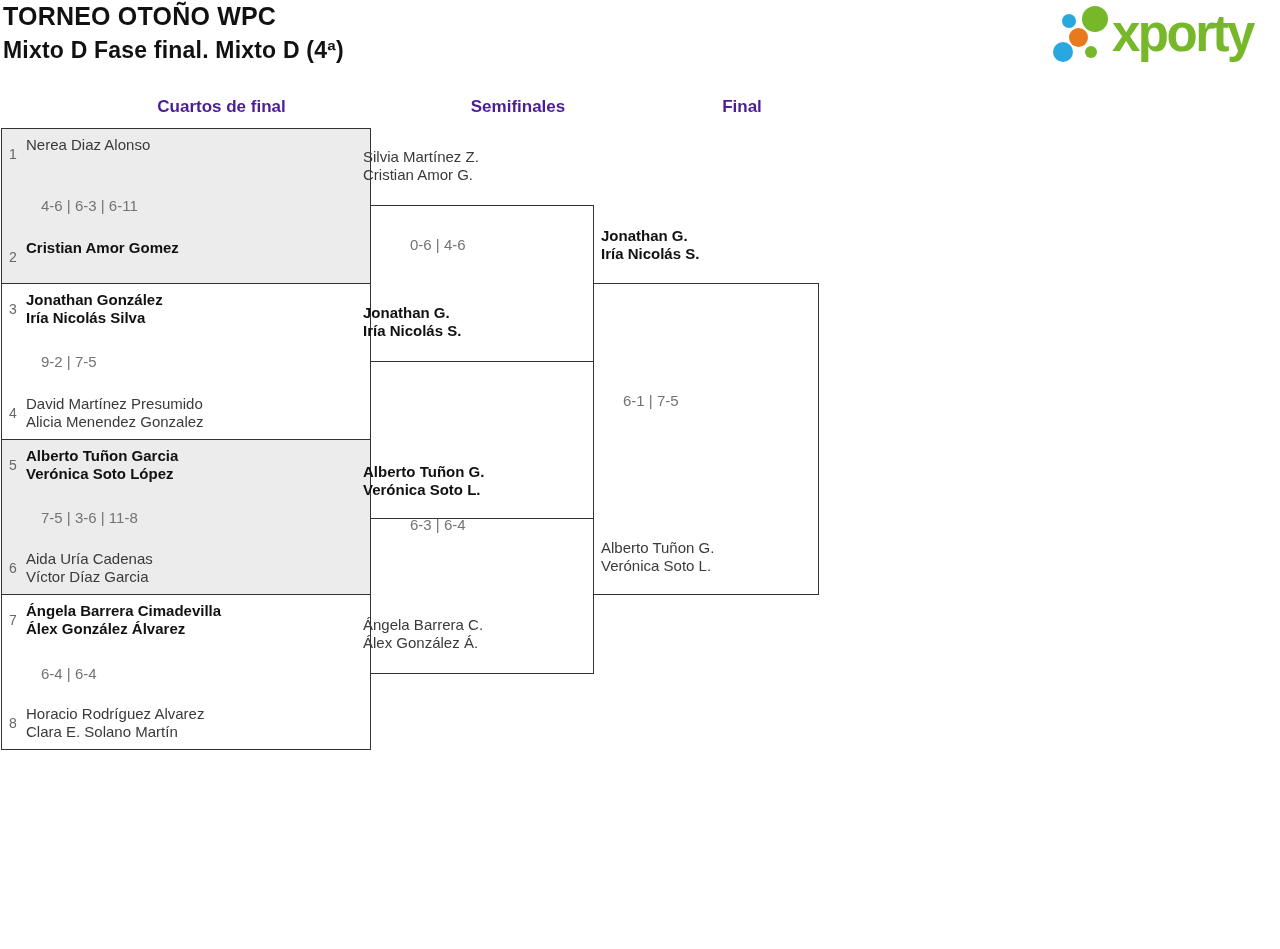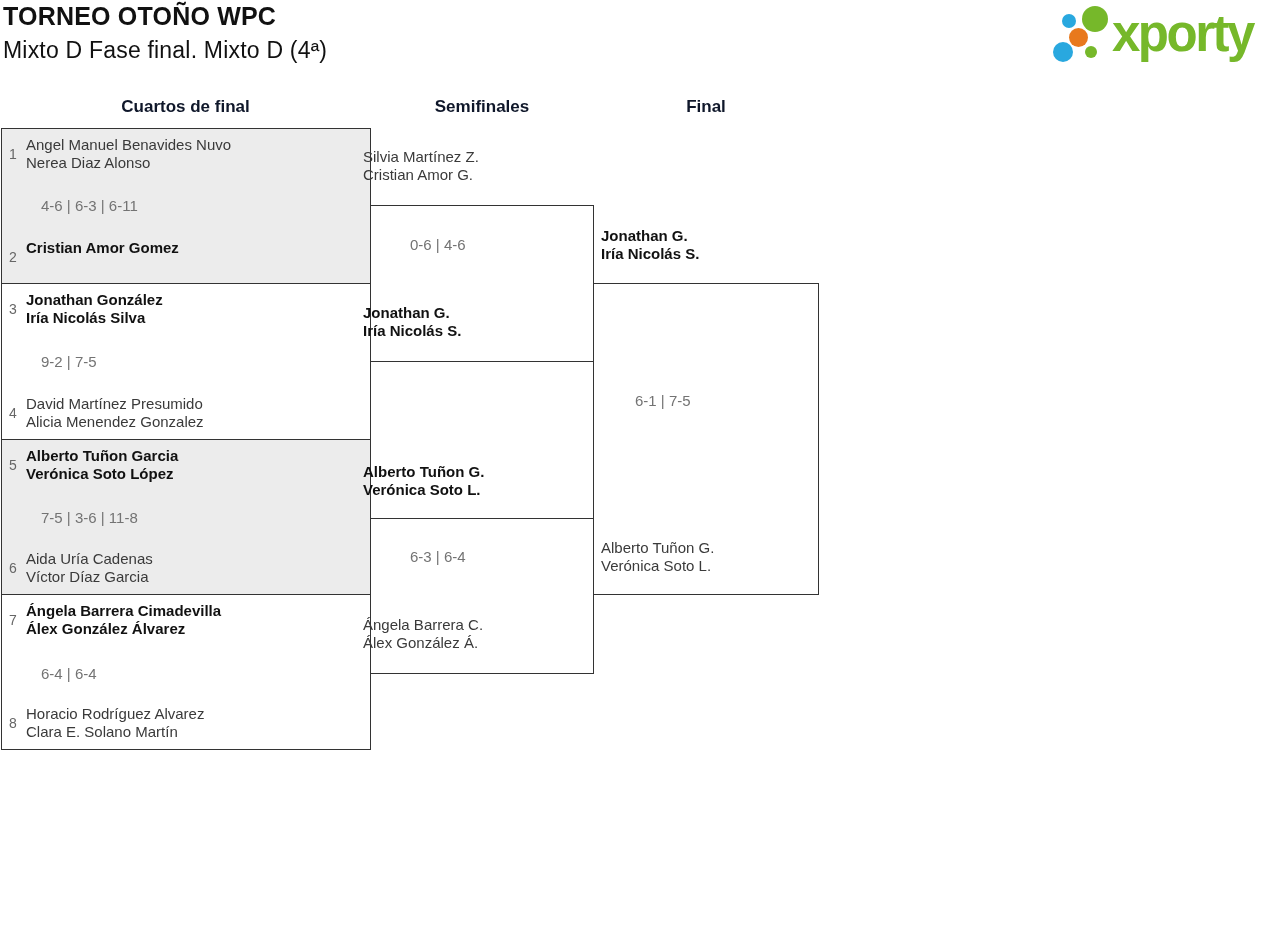--- a/index.html
+++ b/index.html
@@ -12,7 +12,7 @@
 
   
   .title1{left:3px;top:2px;font-size:25px;font-weight:700;color:#111;letter-spacing:.2px;}
-  .title2{left:3px;top:37px;font-size:23px;font-weight:400;color:#111;letter-spacing:.2px;}
+  .title2{left:3px;top:37px;font-size:23px;font-weight:700;color:#111;letter-spacing:.2px;}
 
   
   .logo-dot{border-radius:50%;}

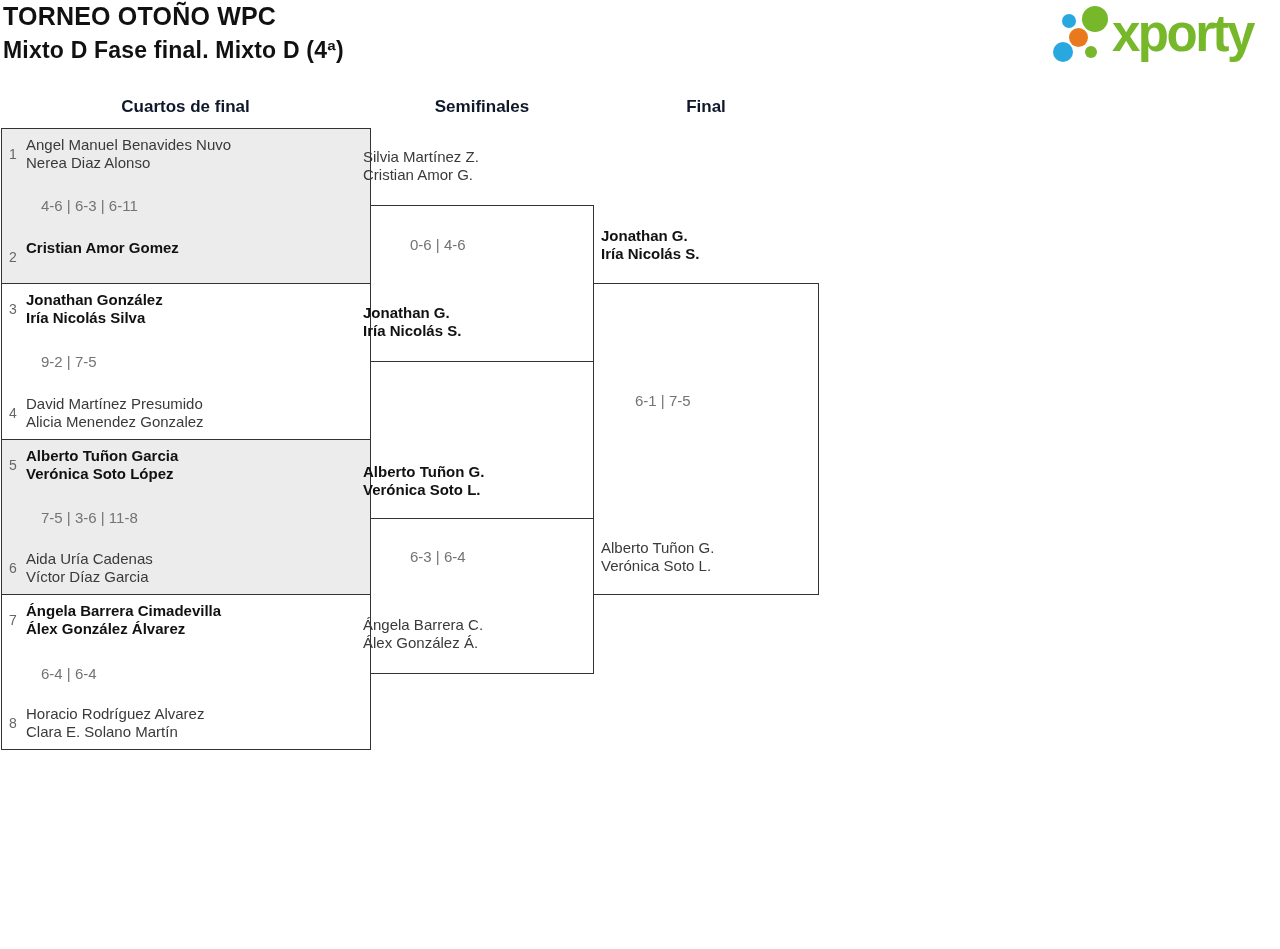--- a/index.html
+++ b/index.html
@@ -25,7 +25,7 @@
             color:#76b82a;letter-spacing:-2.5px;line-height:52px;}
 
   
-  .round-hd{top:97px;height:20px;font-size:17px;font-weight:700;color:#0f172a;text-align:center;}
+  .round-hd{top:97px;height:20px;font-size:17px;font-weight:700;color:#4c1d95;text-align:center;margin-left:36px;}
   .hd-qf{left:0;width:371px;}
   .hd-sf{left:370px;width:224px;}
   .hd-f {left:593px;width:226px;}

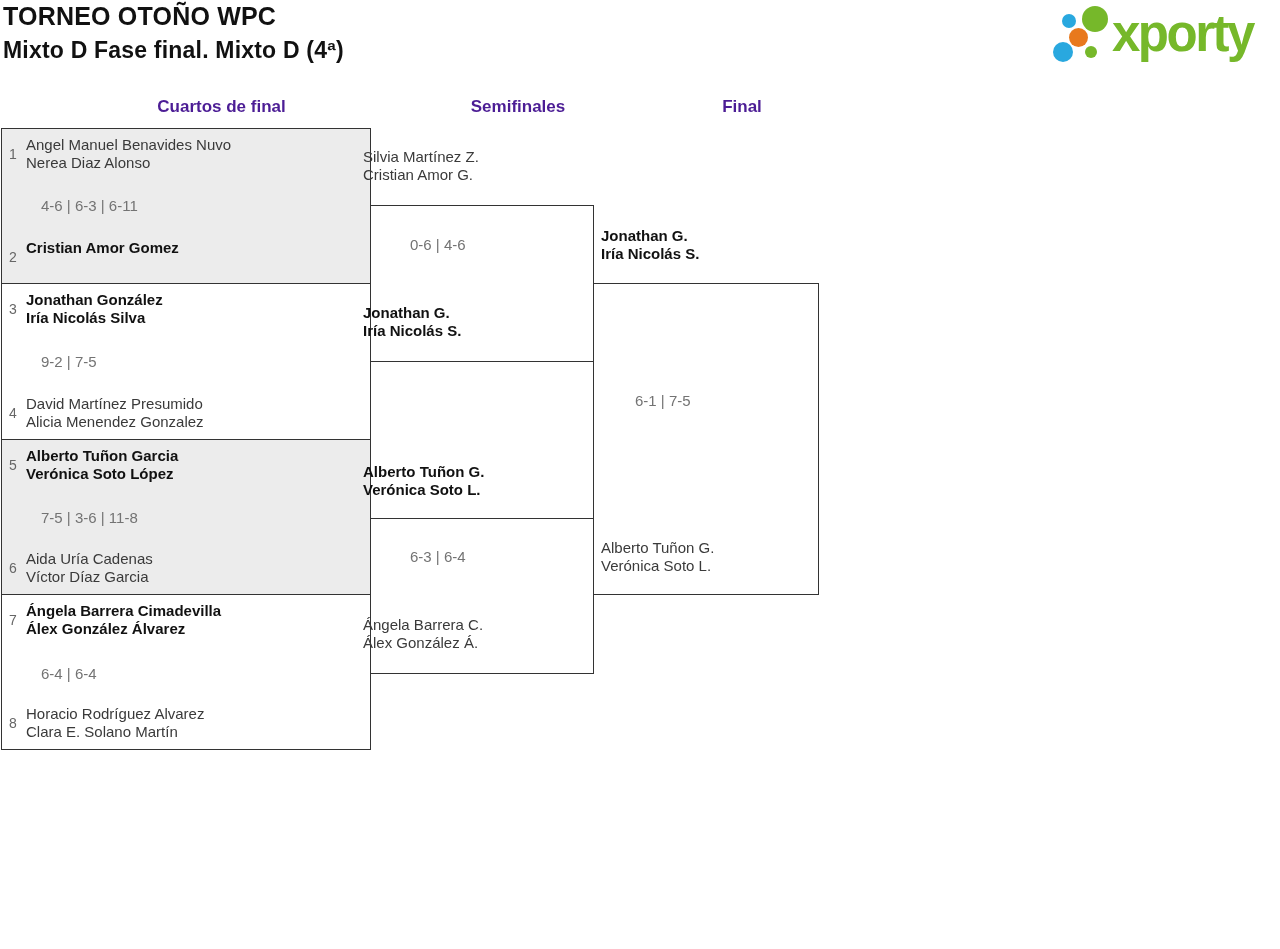--- a/index.html
+++ b/index.html
@@ -81,7 +81,6 @@
 
 <div class="abs seed" style="top:145px">1</div>
 <div class="abs pair qf-pair" style="top:136px">
-  <div>Angel Manuel Benavides Nuvo</div>
   <div>Nerea Diaz Alonso</div>
 </div>
 <div class="abs score score-qf" style="top:198px">4-6 | 6-3 | 6-11</div>

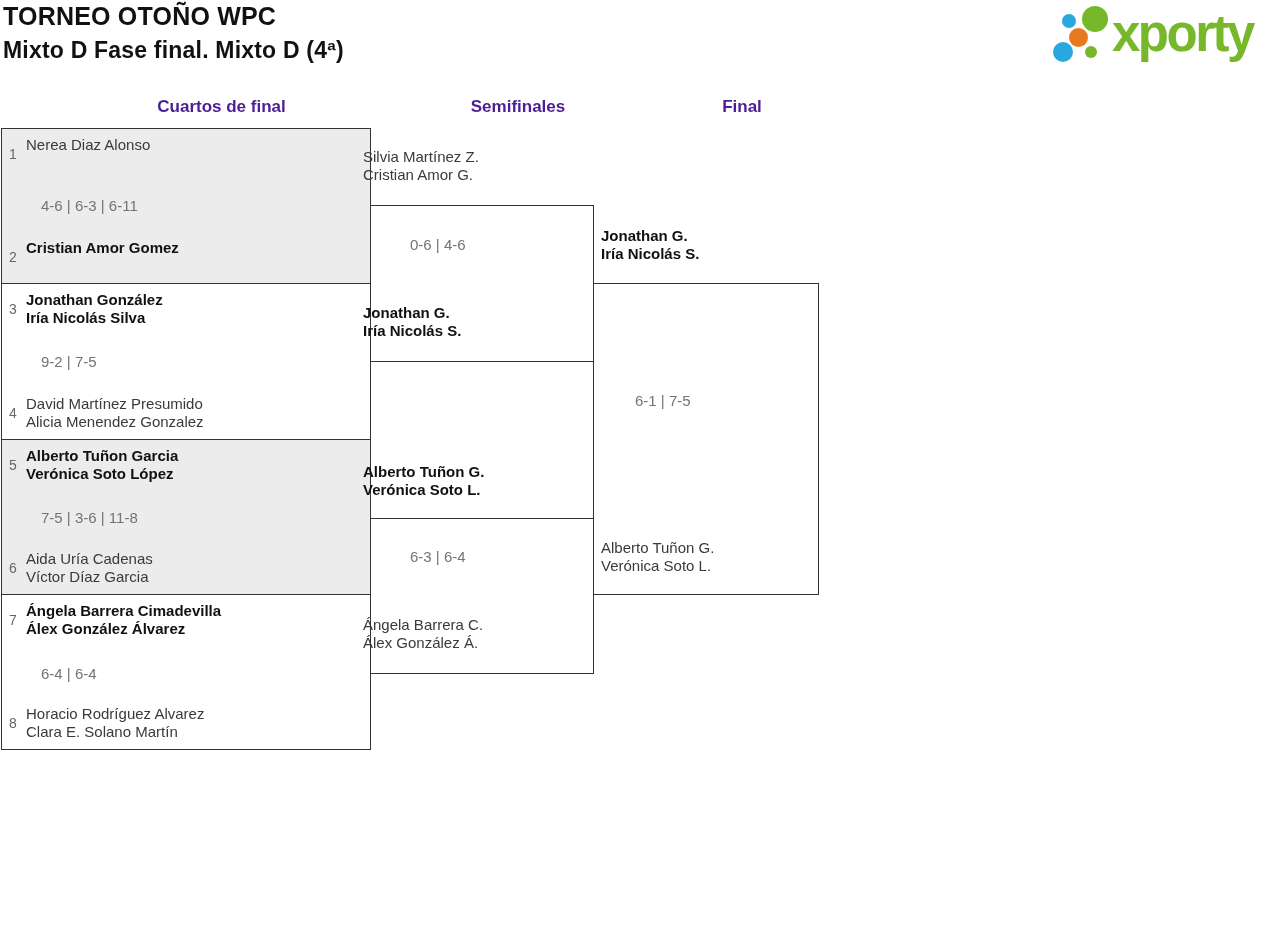--- a/index.html
+++ b/index.html
@@ -49,7 +49,7 @@
   .score{font-size:15px;line-height:16px;color:#737373;text-align:left;padding-left:40px;}
   .score-qf{left:1px;width:370px;}
   .score-sf{left:370px;width:268px;}
-  .score-f{left:595px;width:186px;}
+  .score-f{left:583px;width:186px;}
 </style>
 </head>
 <body>

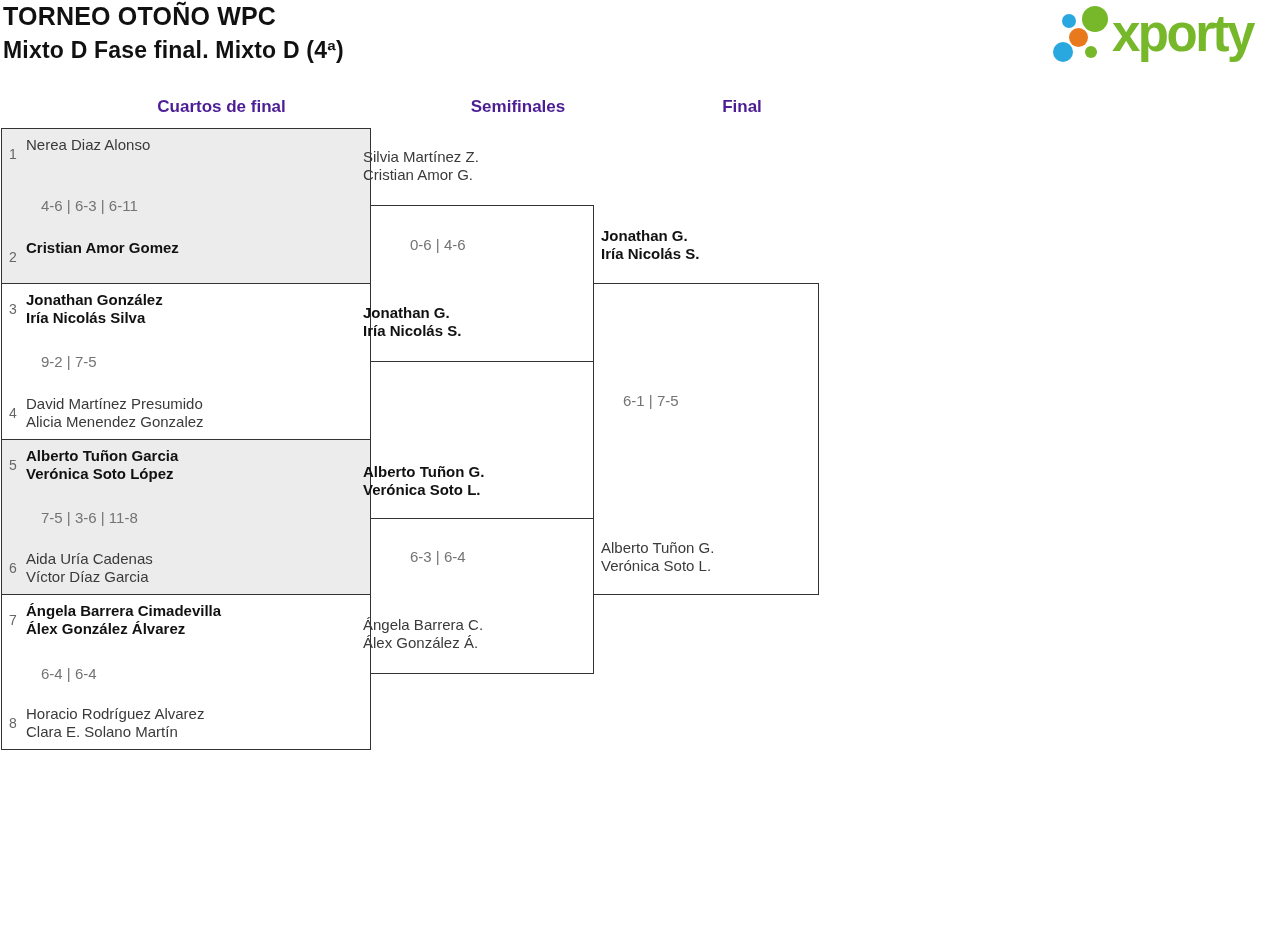--- a/index.html
+++ b/index.html
@@ -139,7 +139,7 @@
   <div>Alberto Tuñon G.</div>
   <div>Verónica Soto L.</div>
 </div>
-<div class="abs score score-sf" style="top:549px">6-3 | 6-4</div>
+<div class="abs score score-sf" style="top:517px">6-3 | 6-4</div>
 <div class="abs pair sf-pair" style="top:616px">
   <div>Ángela Barrera C.</div>
   <div>Álex González Á.</div>

